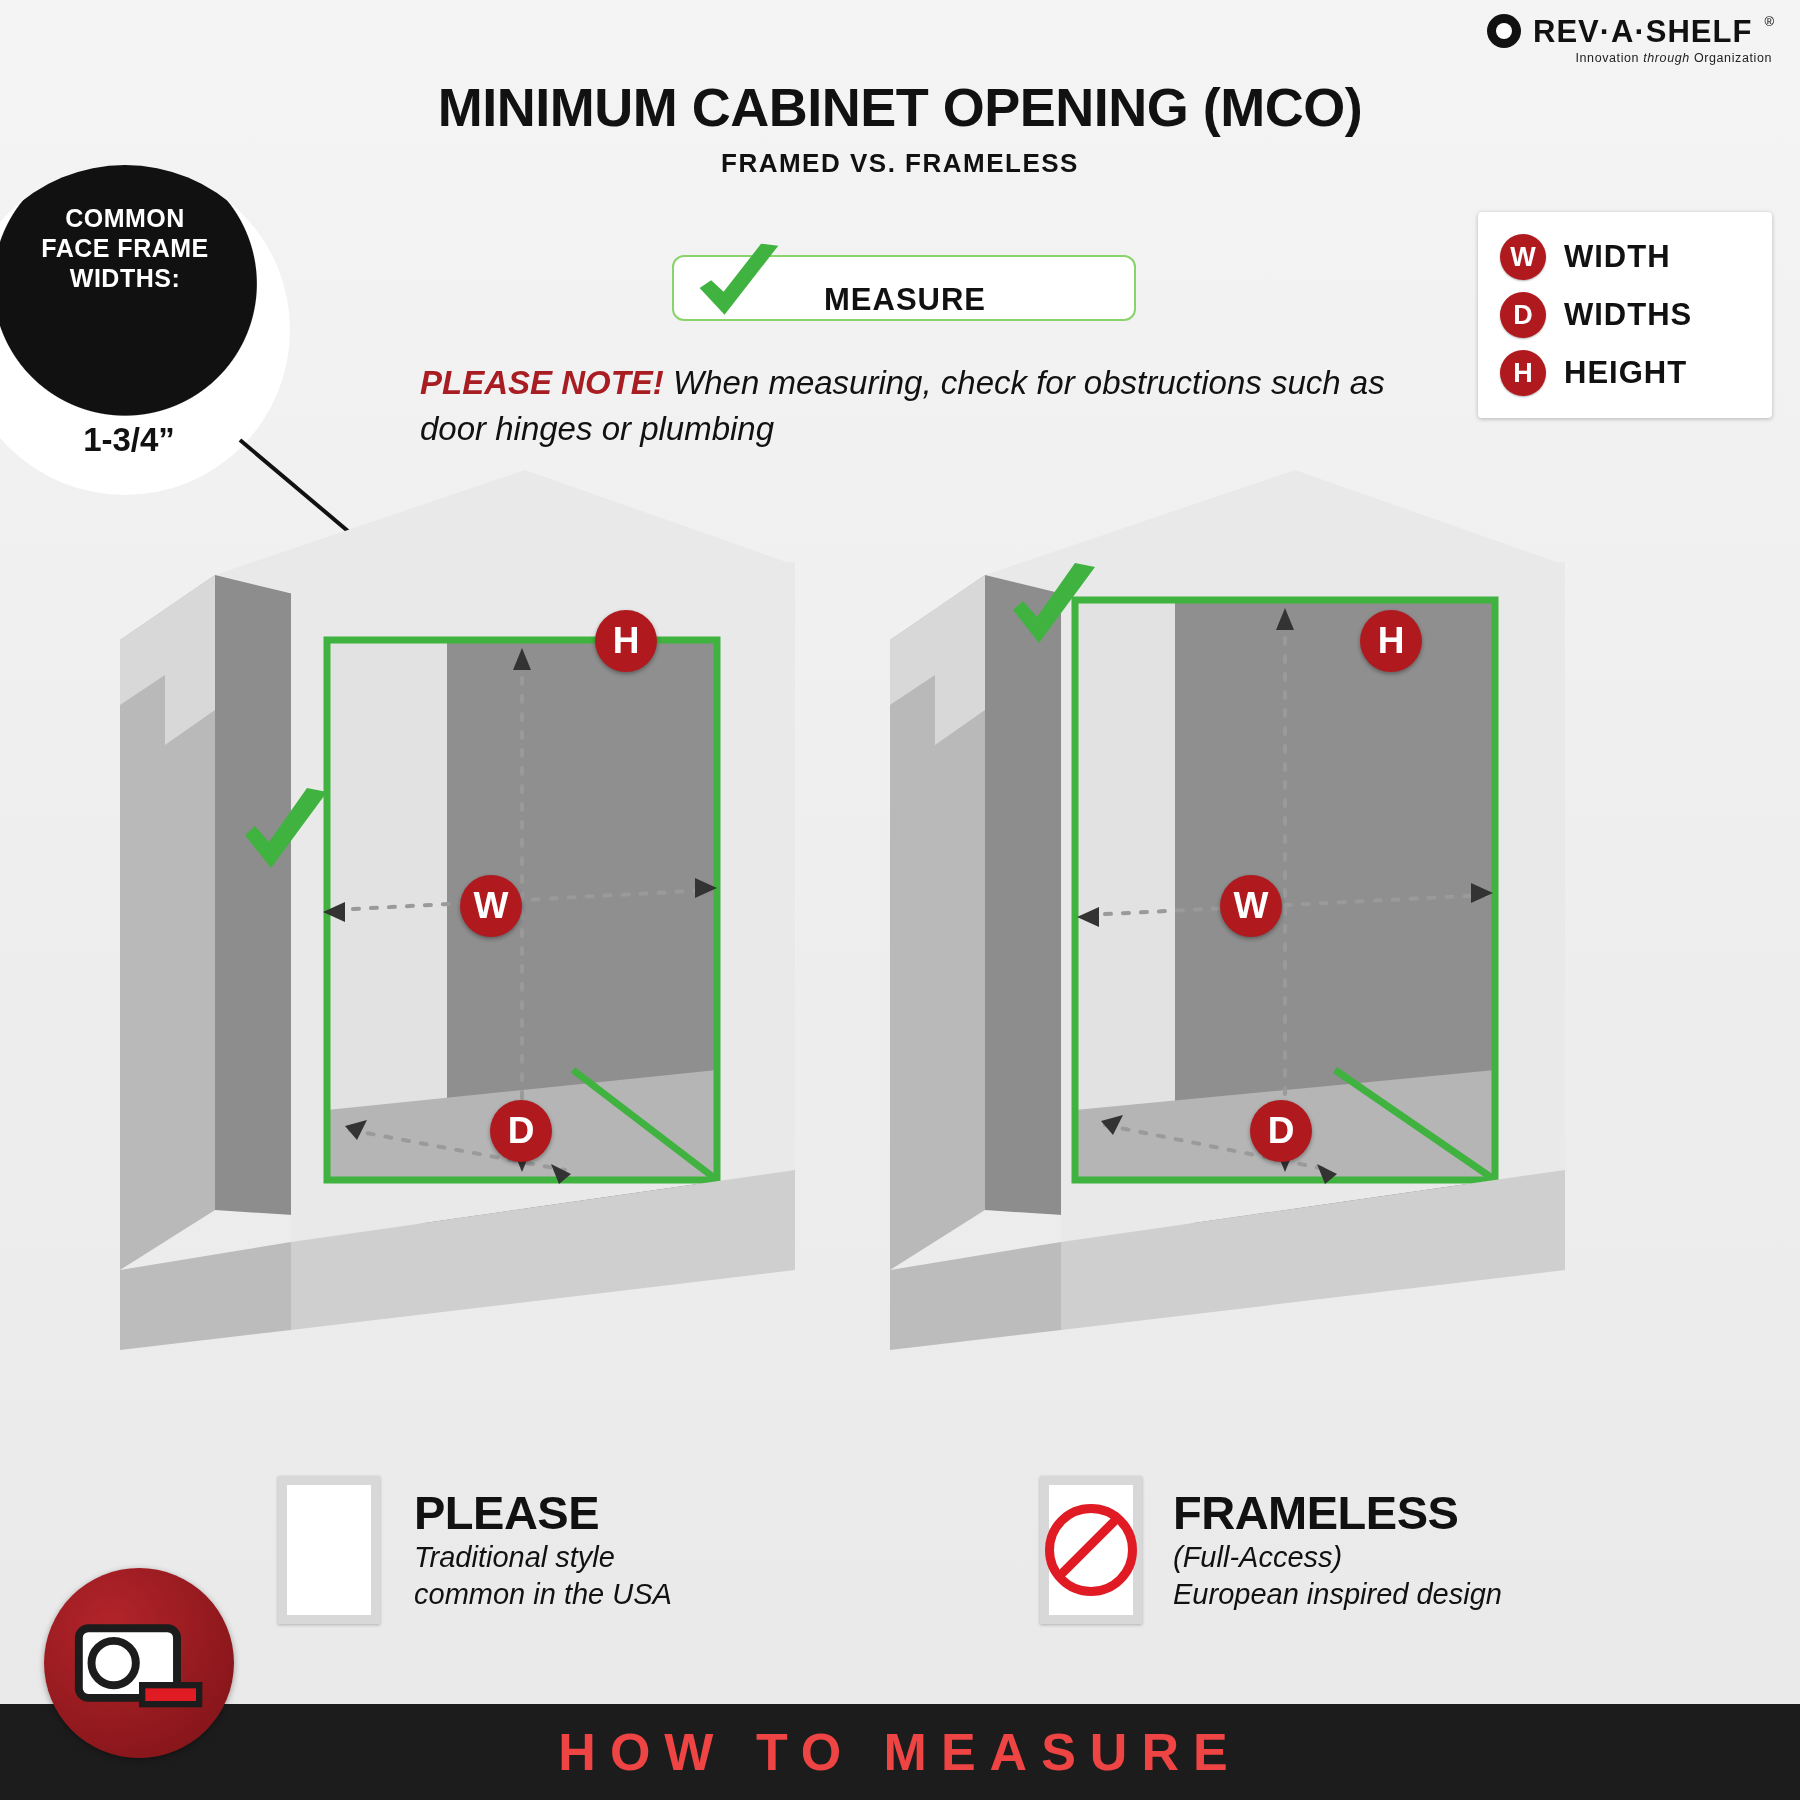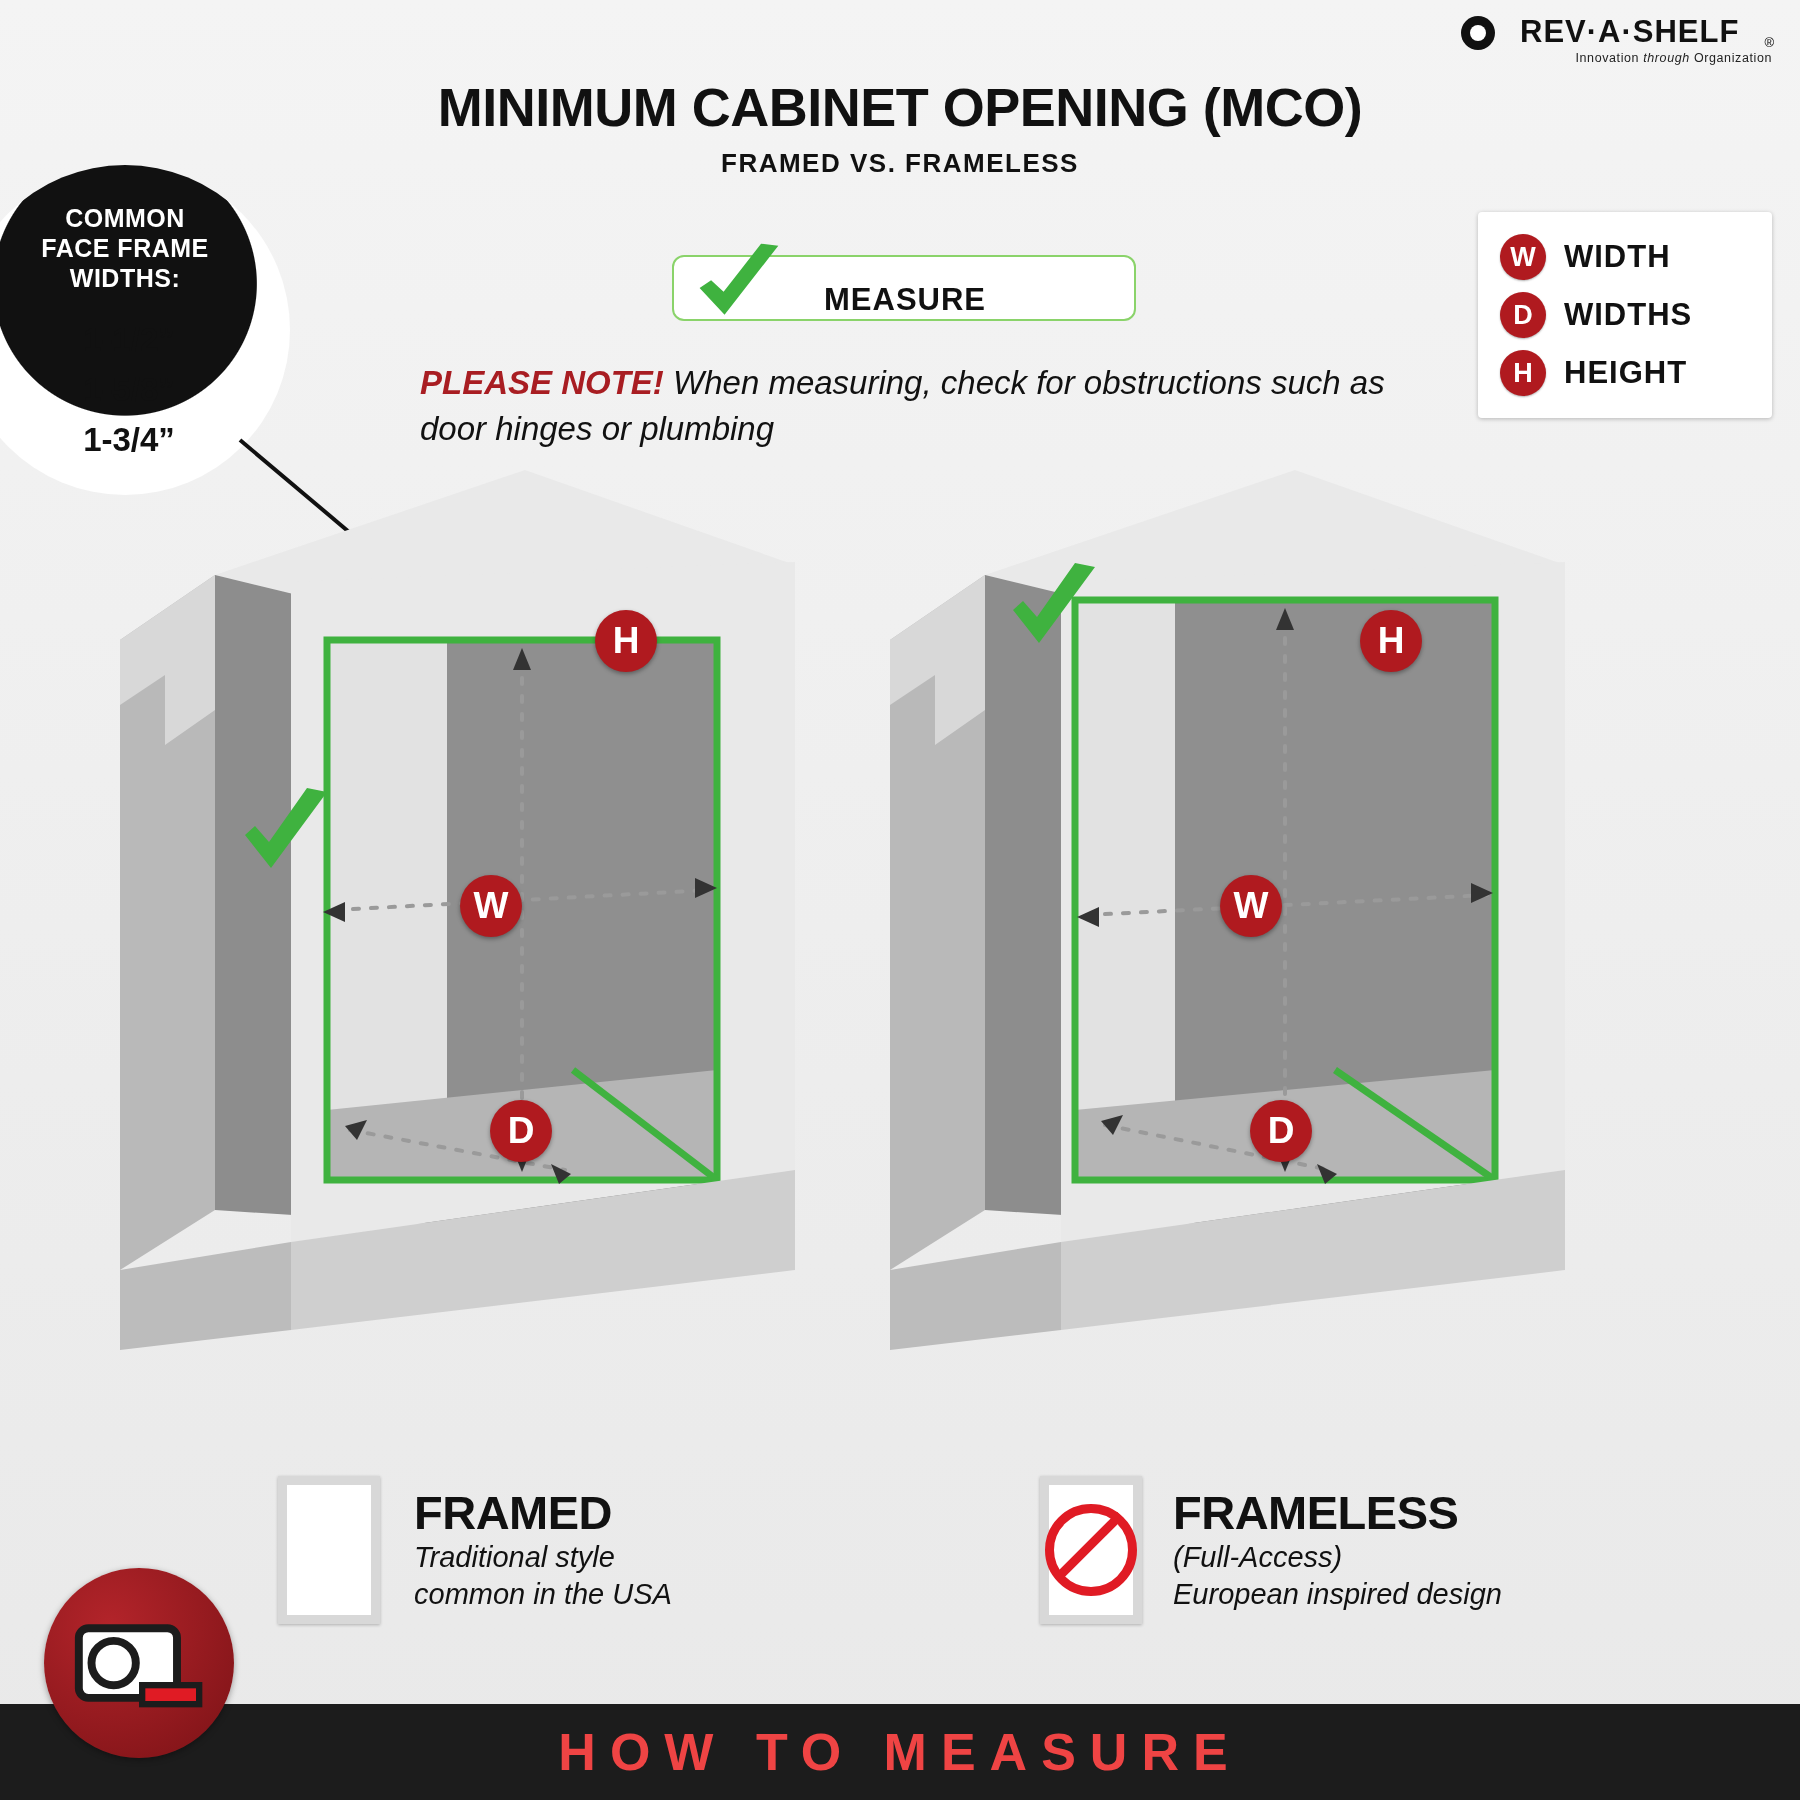--- a/index.html
+++ b/index.html
@@ -14,7 +14,7 @@
 
   
   .brand{position:absolute;top:14px;right:26px;text-align:right;}
-  .brand-row{display:flex;align-items:flex-end;gap:25px;justify-content:flex-end;}
+  .brand-row{display:flex;align-items:flex-start;gap:12px;justify-content:flex-end;}
   .brand-mark{width:34px;height:34px;border-radius:50%;background:#111;position:relative;}
   .brand-mark:after{content:"";position:absolute;left:9px;top:9px;width:16px;height:16px;border-radius:50%;background:#fff;}
   .brand-name{font-weight:bold;font-size:31px;letter-spacing:1px;color:#111;}

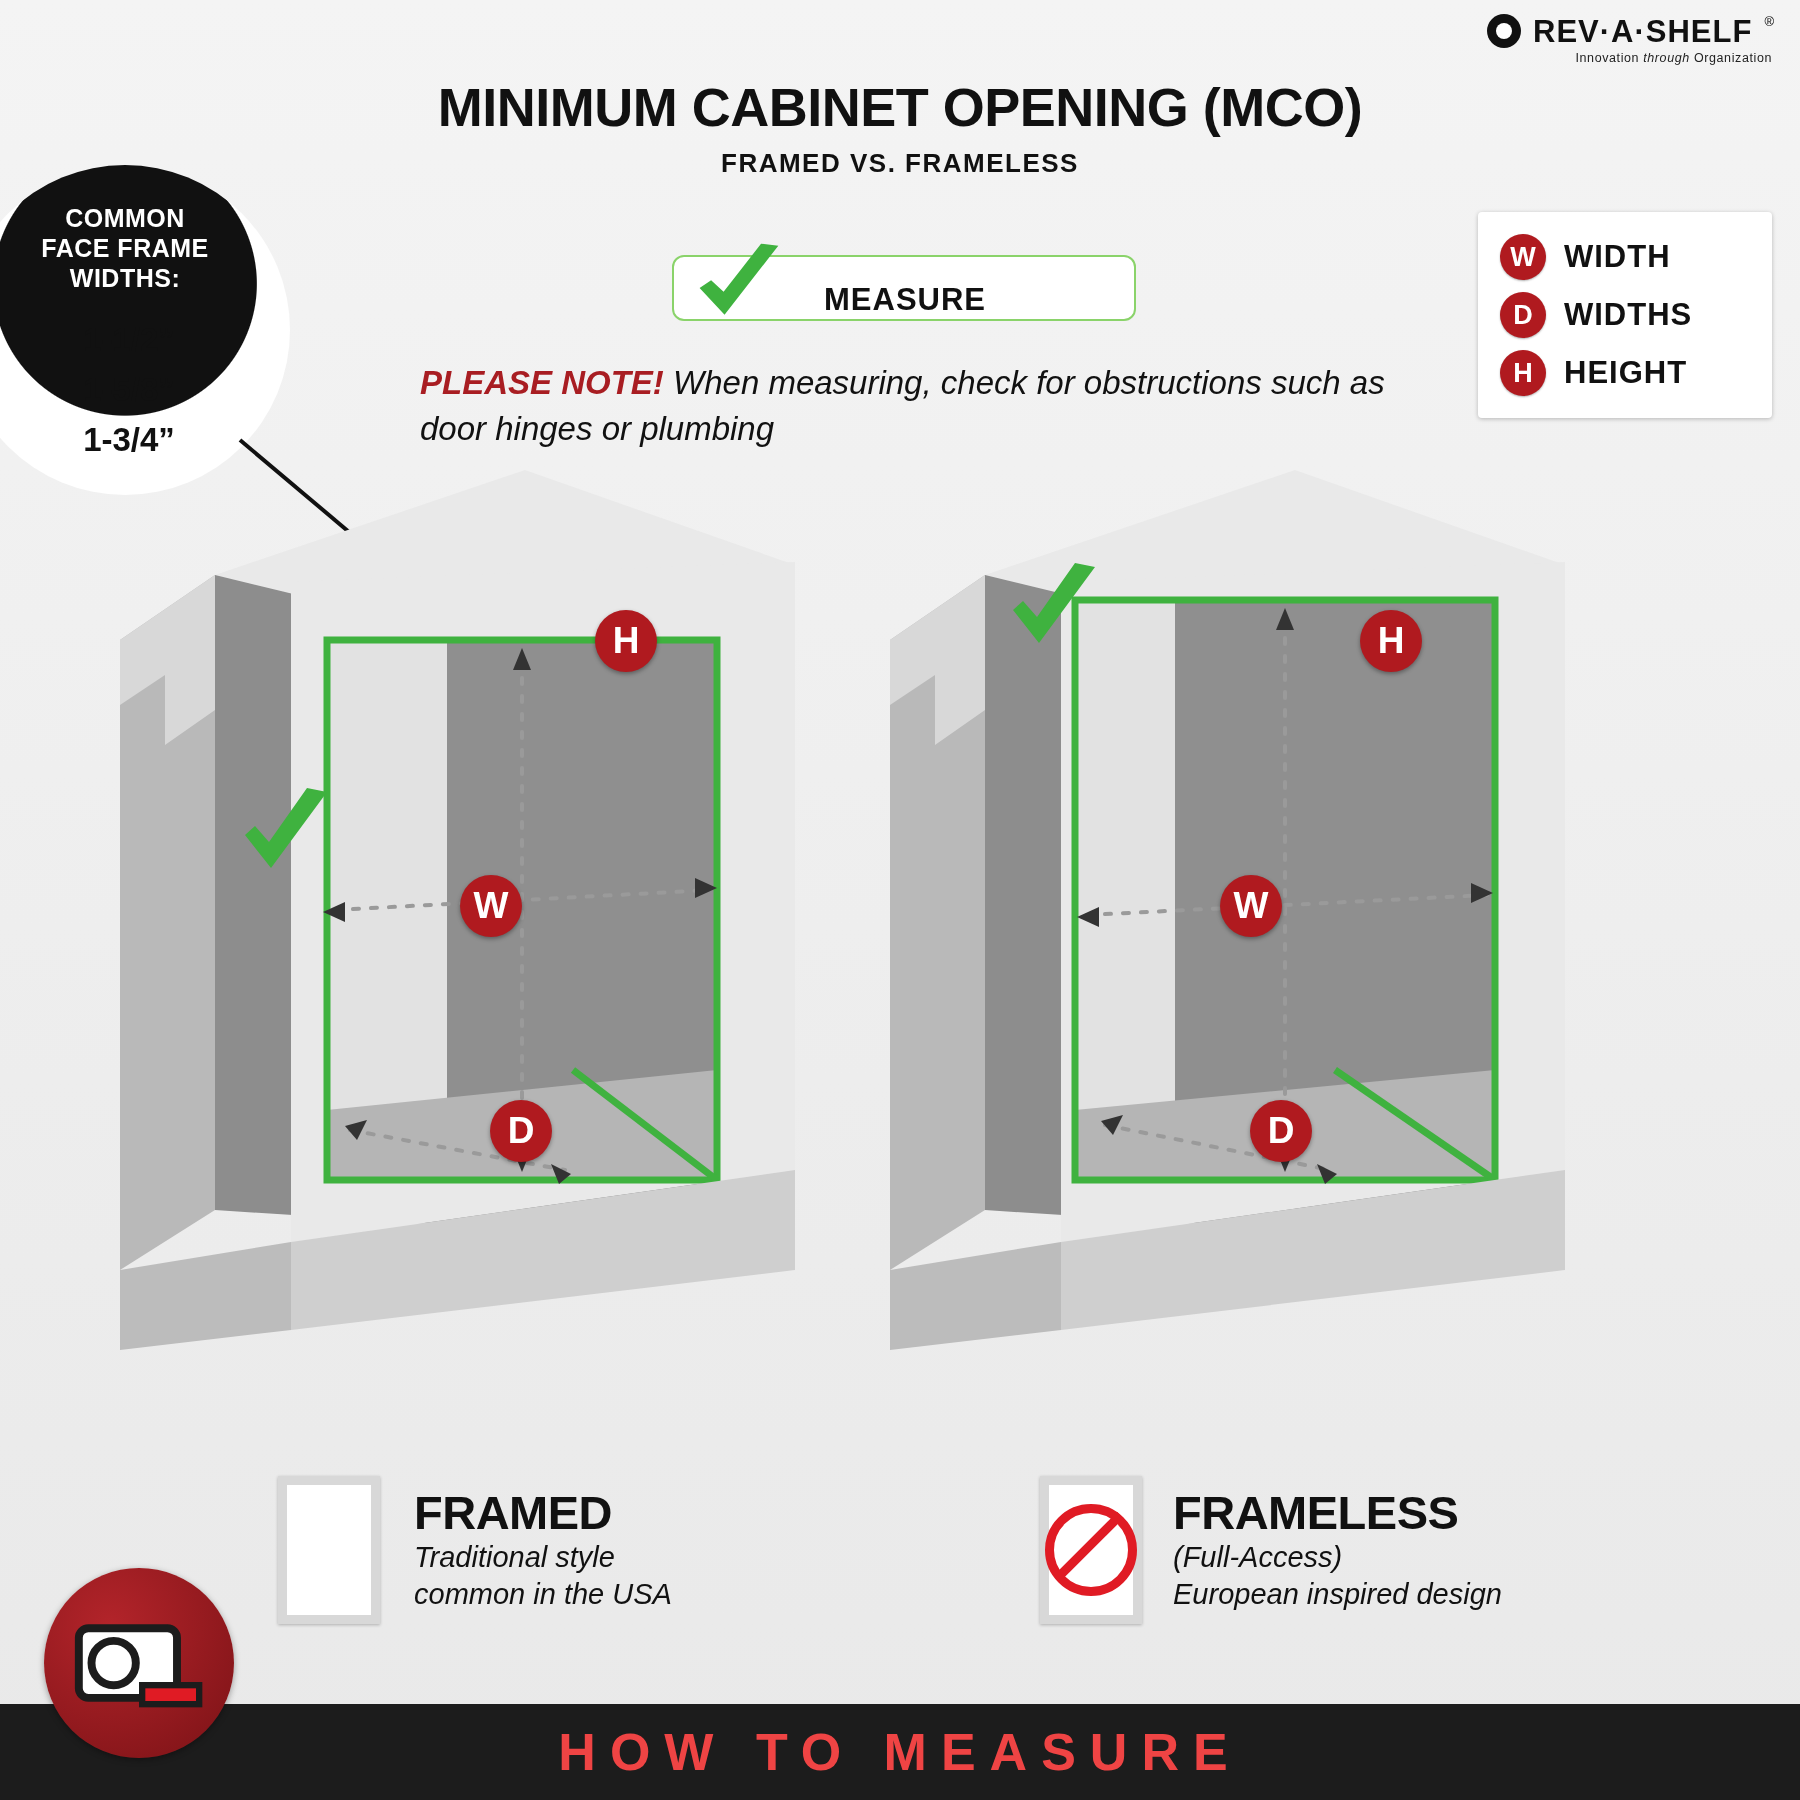--- a/index.html
+++ b/index.html
@@ -227,7 +227,7 @@
   <div class="foot" style="left:278px;display:flex;gap:34px;align-items:center;">
     <div class="swatch"></div>
     <div>
-      <div class="foot-title">FRAMED</div>
+      <div class="foot-title">PLEASE</div>
       <div class="foot-desc">Traditional style</div>
       <div class="foot-desc">common in the USA</div>
     </div>

